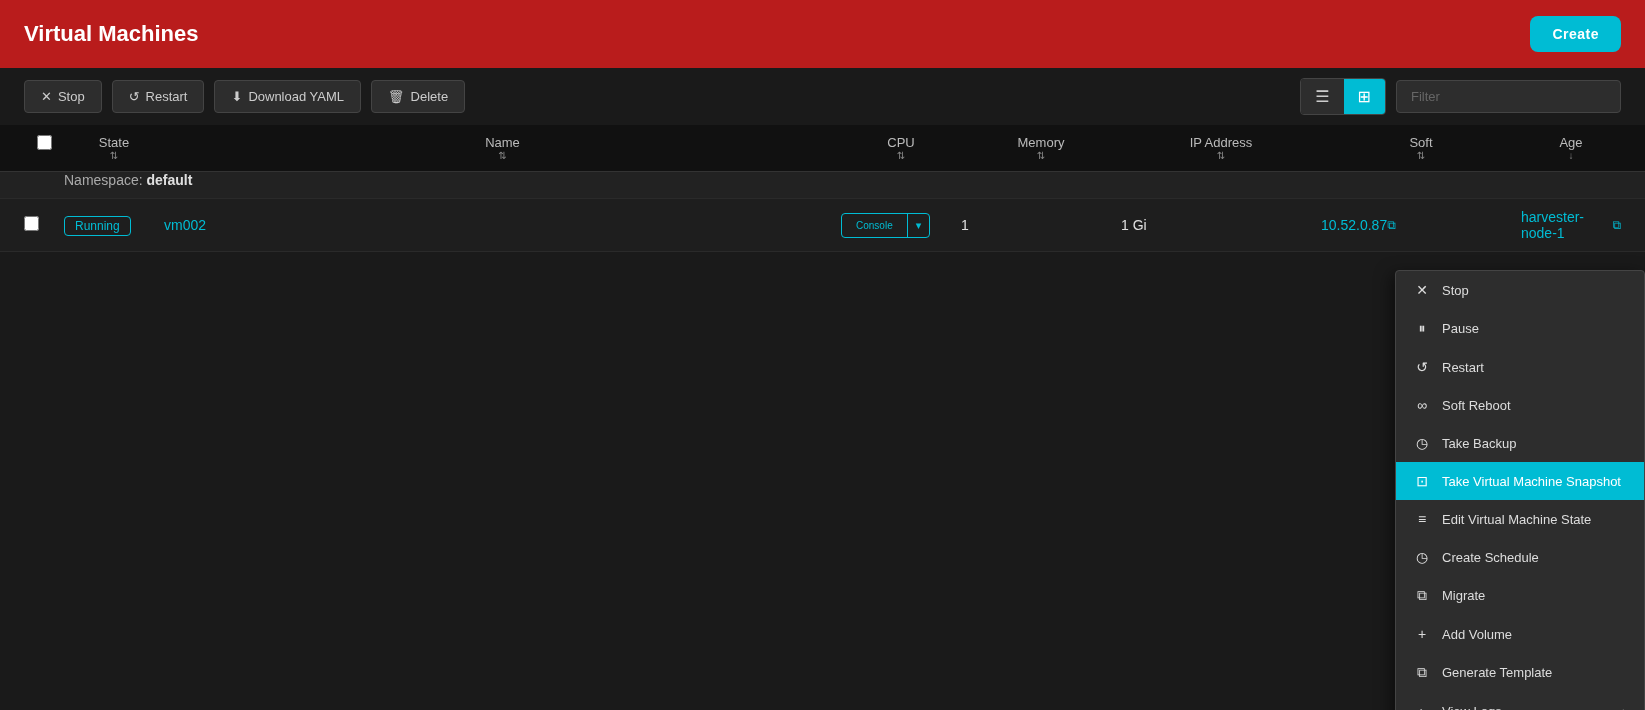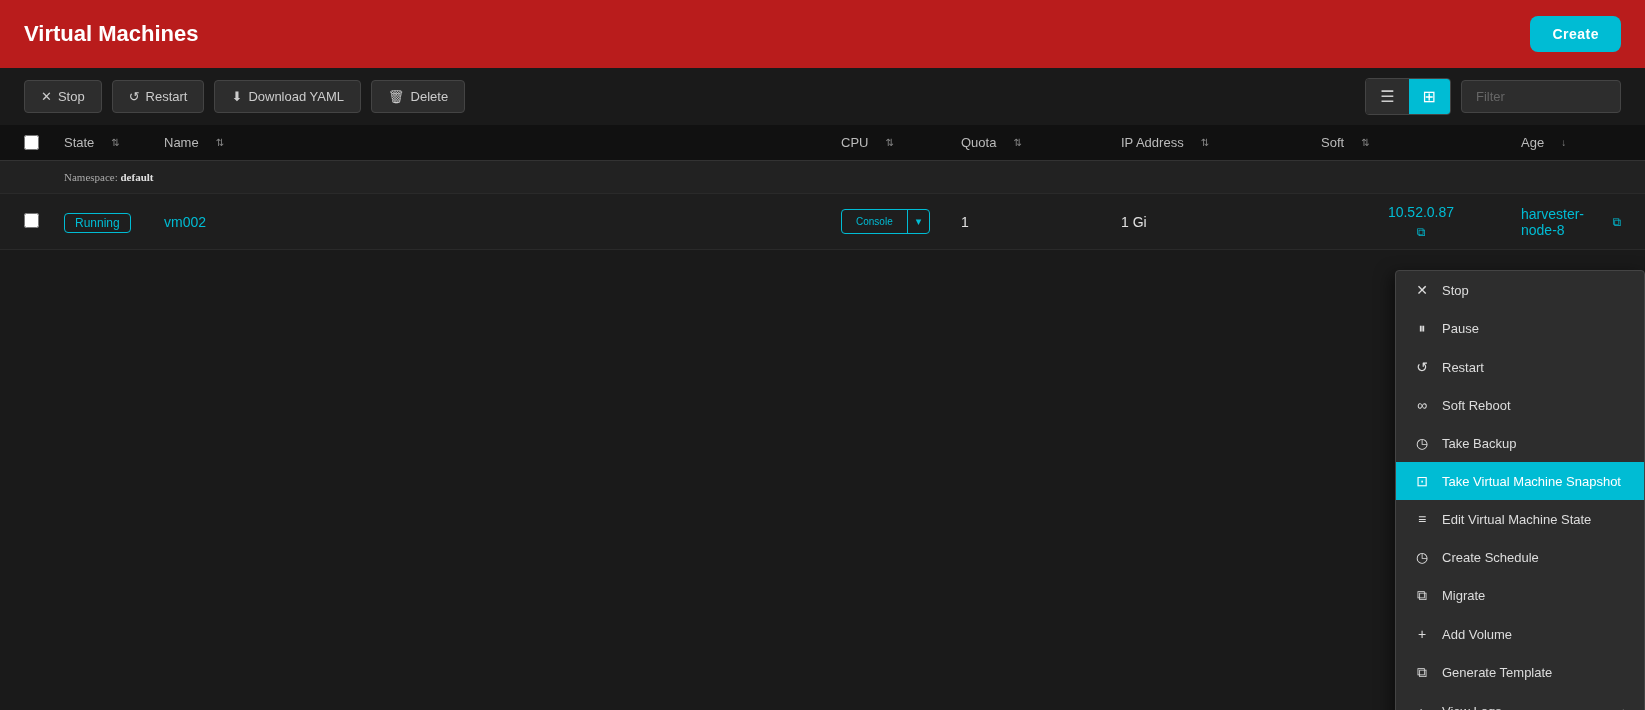--- a/index.html
+++ b/index.html
@@ -78,7 +78,7 @@
       color: #ccc;
       padding: 8px 14px;
       border-radius: 4px;
-      width: 160px;
+      width: 225px;
       font-size: 13px;
     }
     .filter-input::placeholder { color: #666; }

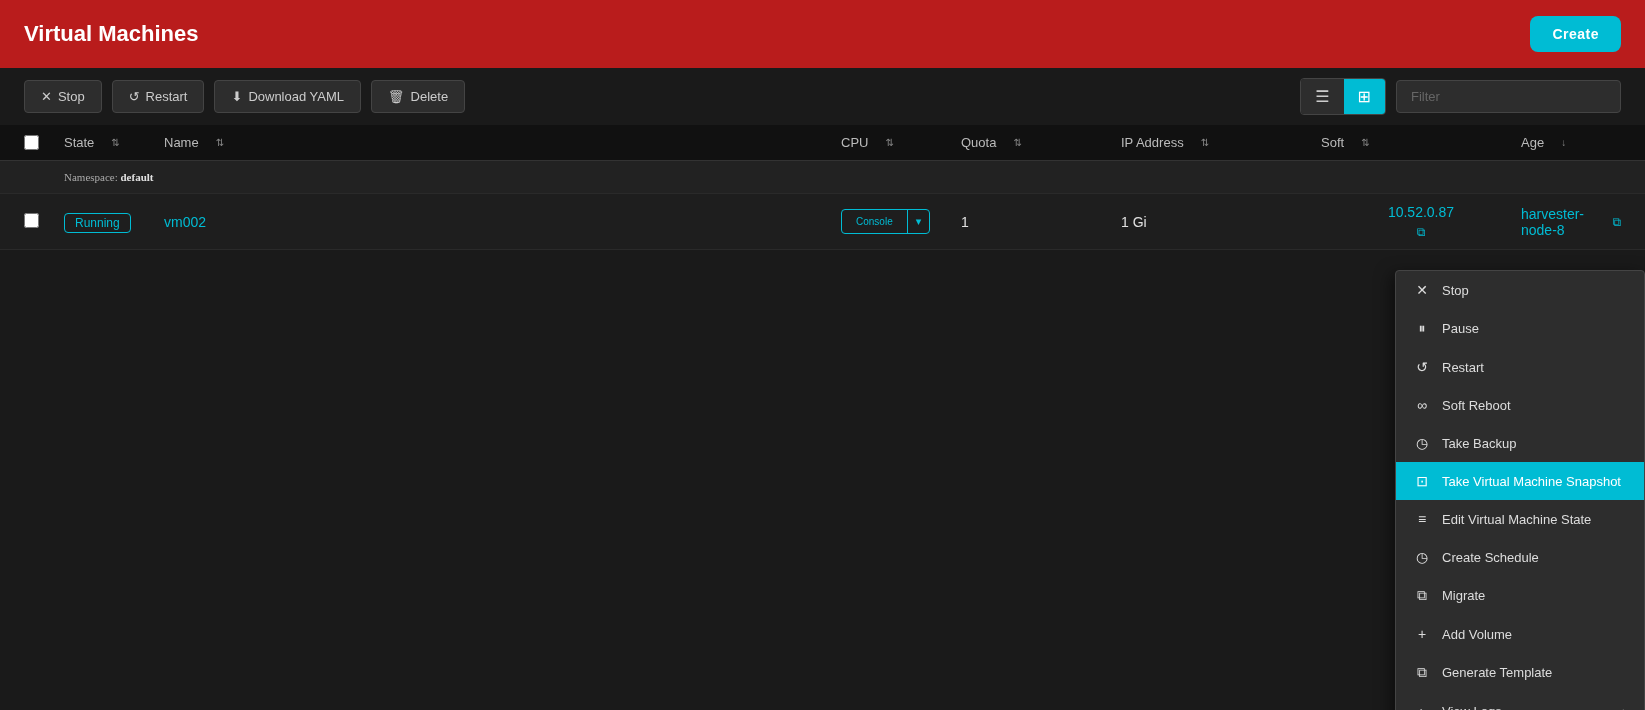--- a/index.html
+++ b/index.html
@@ -99,7 +99,8 @@
     .table-header span {
       display: flex;
       align-items: center;
-      gap: 17px;
+      gap: 0;
+      flex-direction: column;
     }
     .sort-icon { font-size: 10px; color: #888; }
     .namespace-row {

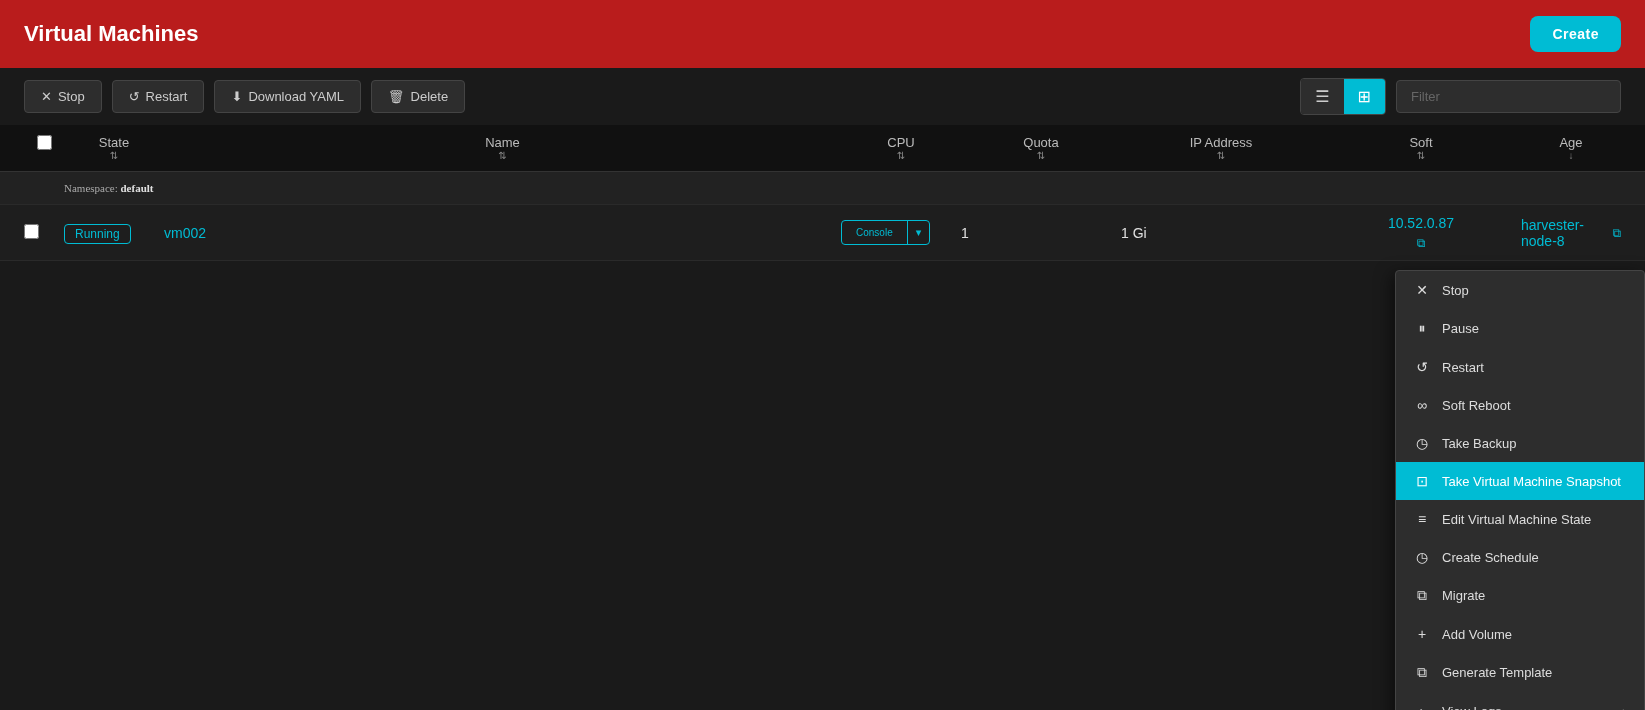--- a/index.html
+++ b/index.html
@@ -267,7 +267,7 @@
       <span class="sort-icon">⇅</span>
     </span>
     <span>
-      <span>Quota</span>
+      <span>Memory</span>
       <span class="sort-icon">⇅</span>
     </span>
     <span>

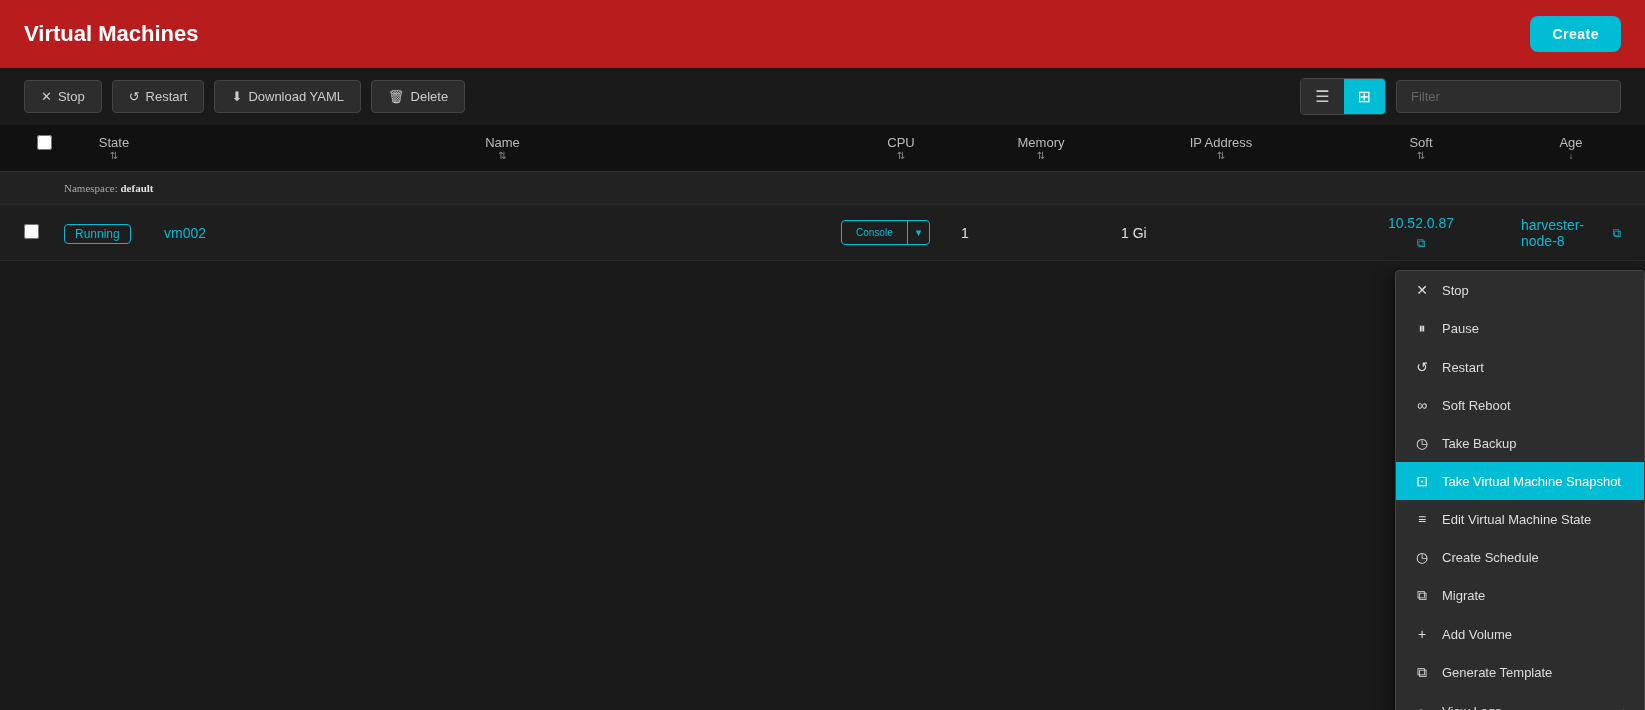--- a/index.html
+++ b/index.html
@@ -105,11 +105,10 @@
     .sort-icon { font-size: 10px; color: #888; }
     .namespace-row {
       background: #222;
-      padding: 10px 24px 10px 64px;
-      font-size: 11px;
+      padding: 0 24px 10px 64px;
+      font-size: 14px;
       color: #aaa;
       border-bottom: 1px solid #2a2a2a;
-      font-family: Liberation Serif, serif;
     }
     .namespace-row strong { color: #e0e0e0; }
     .table-row {

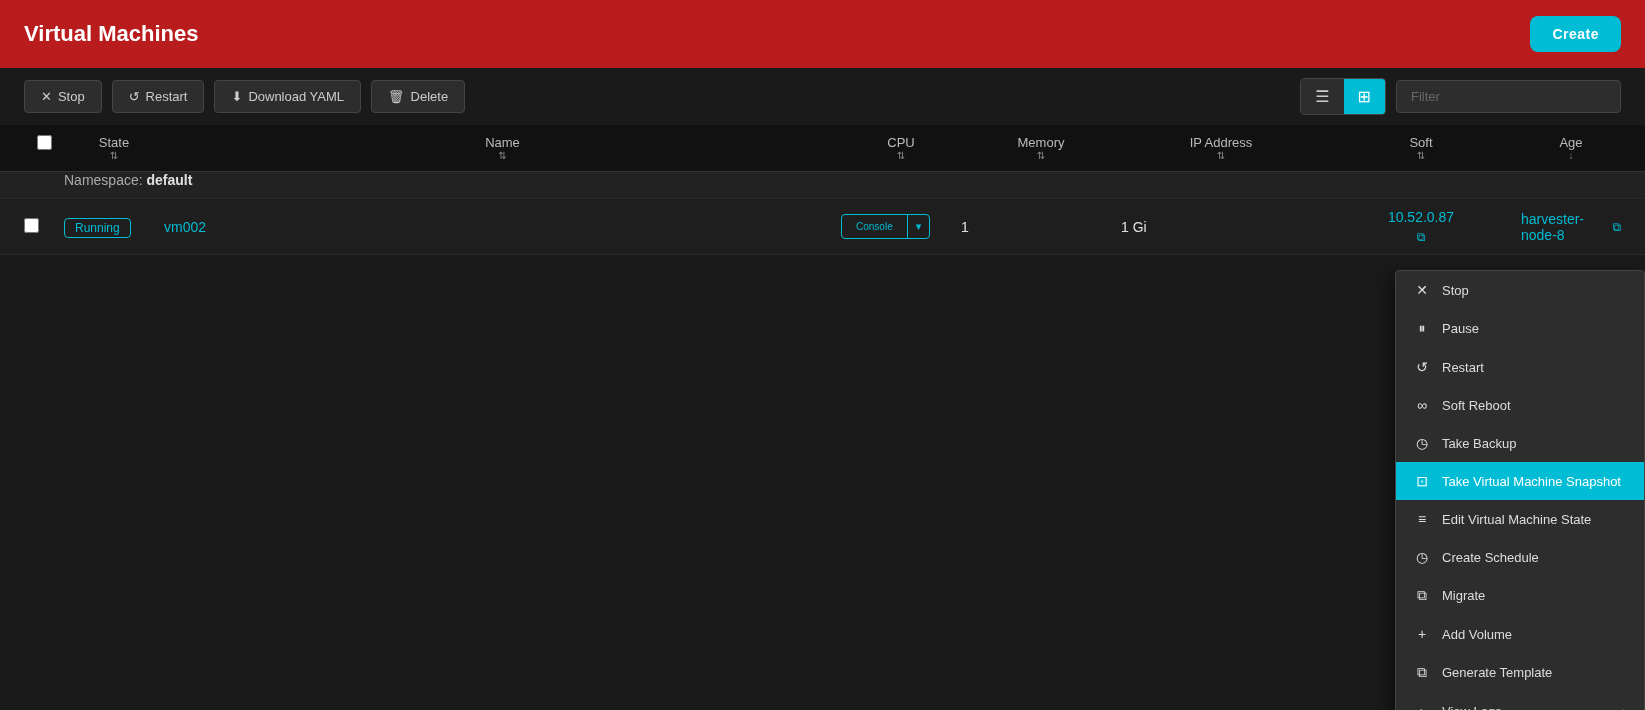--- a/index.html
+++ b/index.html
@@ -161,8 +161,6 @@
       color: #00bcd4;
       display: flex;
       align-items: center;
-      gap: 5px;
-      flex-direction: column;
     }
     .copy-icon { font-size: 12px; color: #00bcd4; cursor: pointer; }
     .node-link {

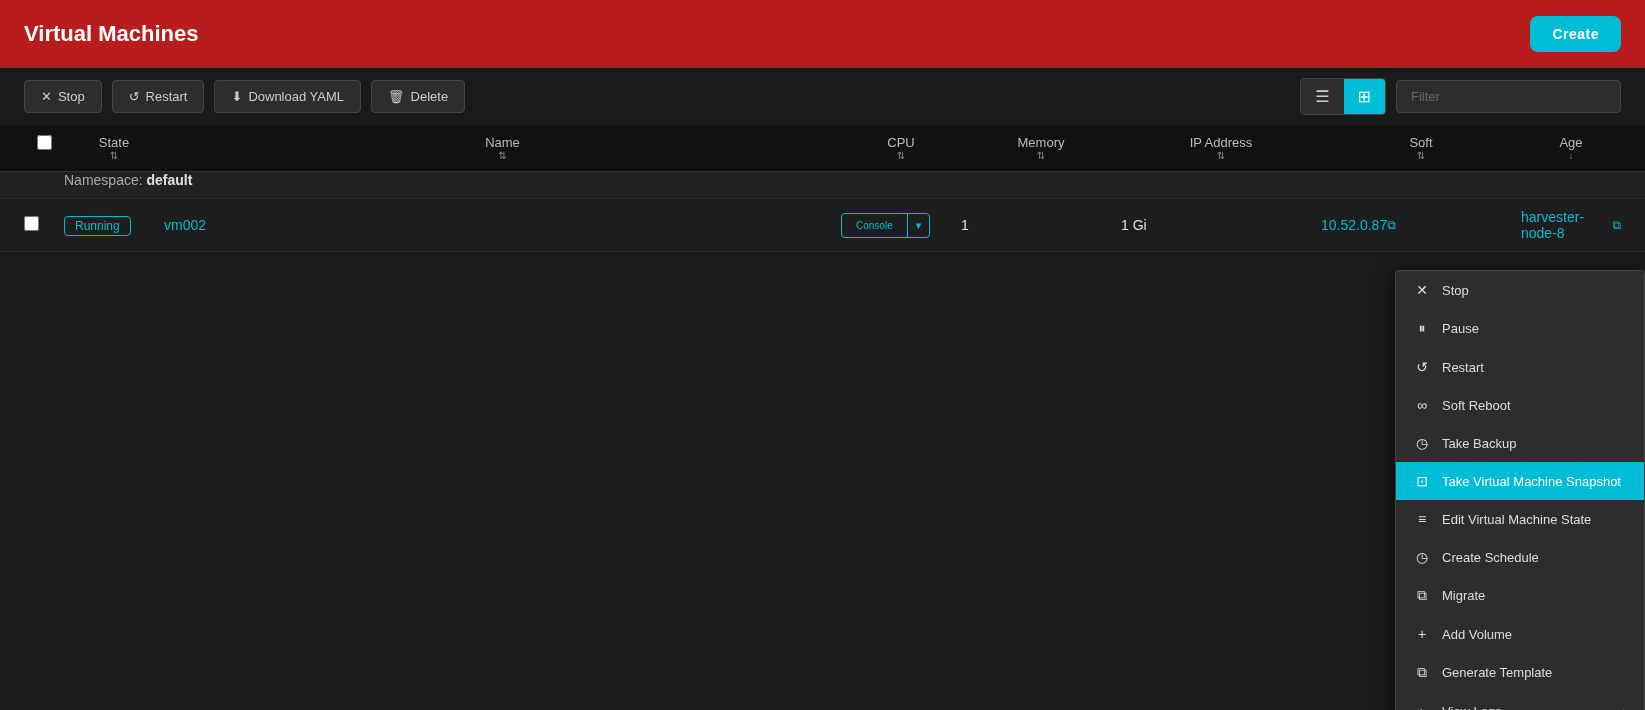--- a/index.html
+++ b/index.html
@@ -303,7 +303,7 @@
       <span class="copy-icon">⧉</span>
     </span>
     <span class="node-link">
-      <span>harvester-node-8</span>
+      <span>harvester-node-1</span>
       <span class="copy-icon">⧉</span>
     </span>
     <span class="age-cell"></span>

